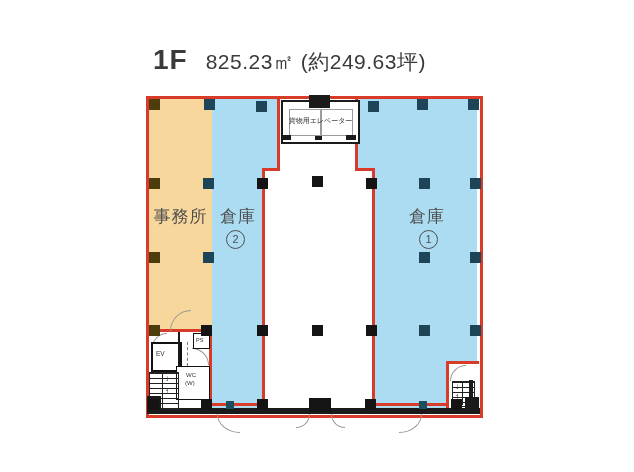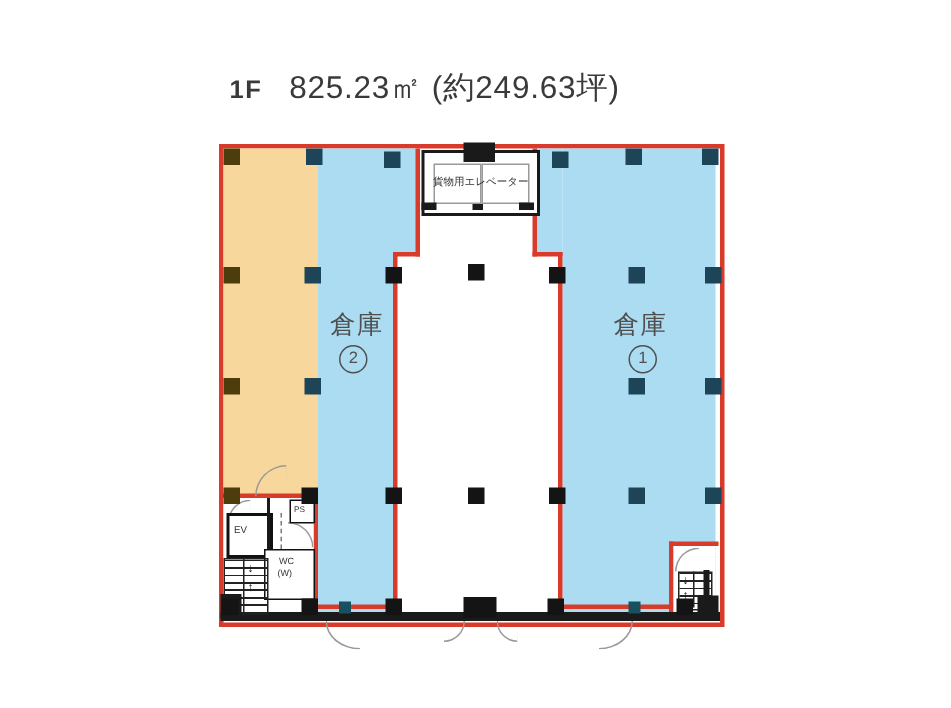--- a/index.html
+++ b/index.html
@@ -7,7 +7,7 @@
           font-family:"Liberation Sans","DejaVu Sans",sans-serif;}
   
   .title{position:absolute;left:153px;top:44px;color:#3a3a3a;white-space:nowrap;}
-  .title .floor{font-size:17px;font-weight:600;letter-spacing:1px;}
+  .title .floor{font-size:28px;font-weight:600;letter-spacing:1px;}
   .title .area{font-size:21px;font-weight:500;margin-left:18px;letter-spacing:.5px;}
   
   .plan-outline{position:absolute;left:146px;top:96px;width:331px;height:316px;

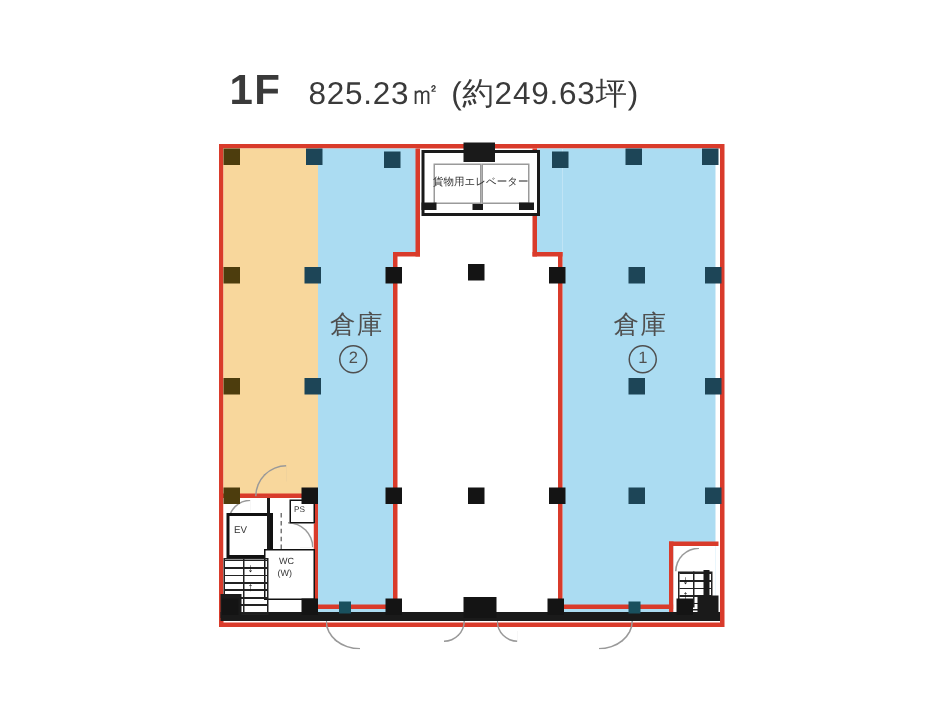--- a/index.html
+++ b/index.html
@@ -111,6 +111,7 @@
   <div class="bw" style="left:469px;top:380px;width:4px;height:24px;"></div>
   <div class="bw" style="left:465px;top:397px;width:14px;height:14px;"></div>
 
+  <div class="roomlabel" style="left:149px;top:205px;width:63px;">事務所</div>
   <div class="roomlabel" style="left:212px;top:205px;width:52px;">倉庫</div>
   <div class="circle-num" style="left:226px;top:230px;">2</div>
   <div class="roomlabel" style="left:402px;top:205px;width:50px;">倉庫</div>

